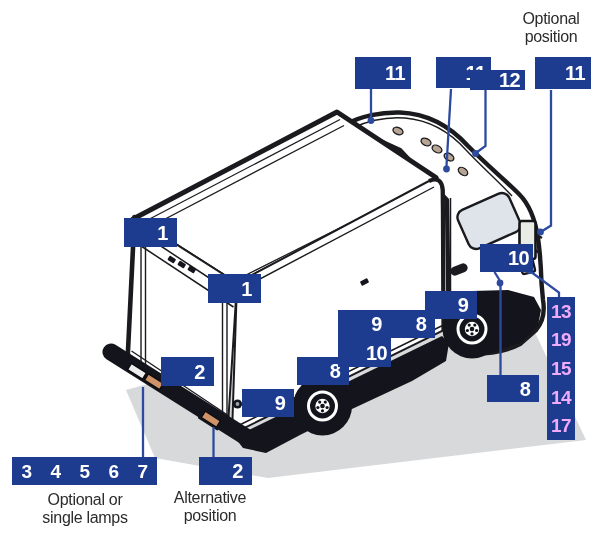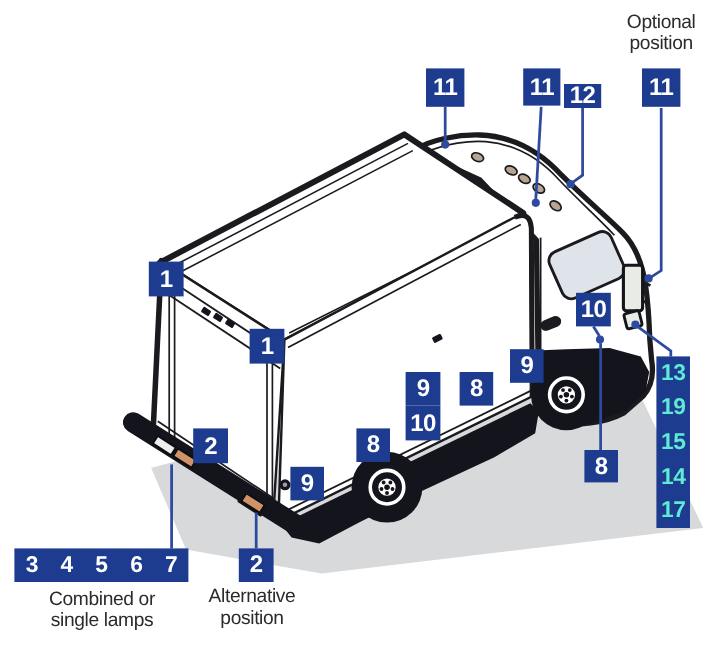--- a/index.html
+++ b/index.html
@@ -14,7 +14,7 @@
   .badge{
     position:absolute;background:var(--badge-blue);color:#fff;font-weight:700;font-size:20px;
     display:flex;align-items:center;justify-content:center;letter-spacing:-0.5px;line-height:1;
-    font-family:"Liberation Sans",sans-serif;z-index:3;
+    font-family:"Liberation Sans",sans-serif;z-index:3;padding-left:24px;
   }
   .badge-strip{position:absolute;background:var(--badge-blue);display:flex;z-index:3;}
   .badge-strip .cell{flex:1;display:flex;align-items:center;justify-content:center;color:#fff;font-weight:700;font-size:19px;letter-spacing:-0.5px;line-height:1;}

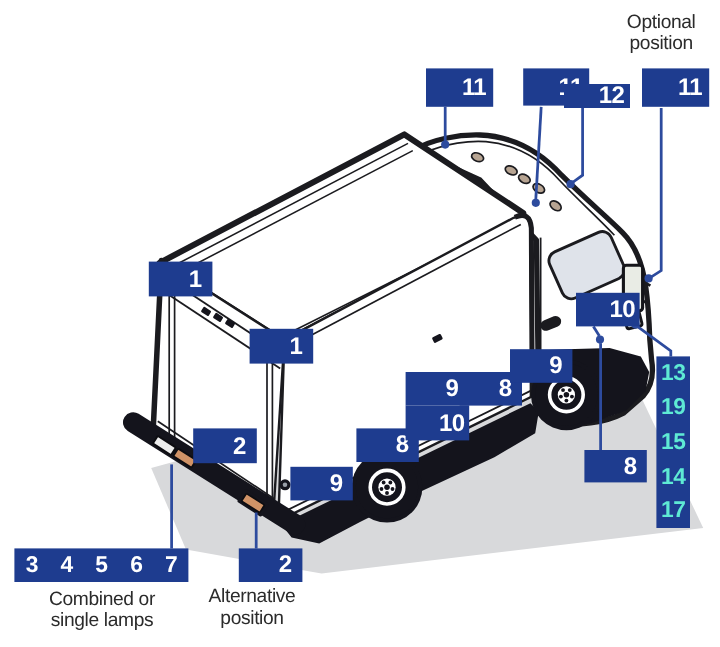--- a/index.html
+++ b/index.html
@@ -19,7 +19,7 @@
   .badge-strip{position:absolute;background:var(--badge-blue);display:flex;z-index:3;}
   .badge-strip .cell{flex:1;display:flex;align-items:center;justify-content:center;color:#fff;font-weight:700;font-size:19px;letter-spacing:-0.5px;line-height:1;}
   .badge-col{position:absolute;background:var(--badge-blue);display:flex;flex-direction:column;z-index:3;}
-  .badge-col .cell{flex:1;display:flex;align-items:center;justify-content:center;color:#5eead4;font-weight:700;font-size:19px;letter-spacing:-0.5px;line-height:1;}
+  .badge-col .cell{flex:1;display:flex;align-items:center;justify-content:center;color:#f0abfc;font-weight:700;font-size:19px;letter-spacing:-0.5px;line-height:1;}
   .caption{
     position:absolute;color:var(--text);font-size:16px;line-height:18px;font-weight:500;
     text-align:center;white-space:pre-line;letter-spacing:-0.3px;z-index:2;

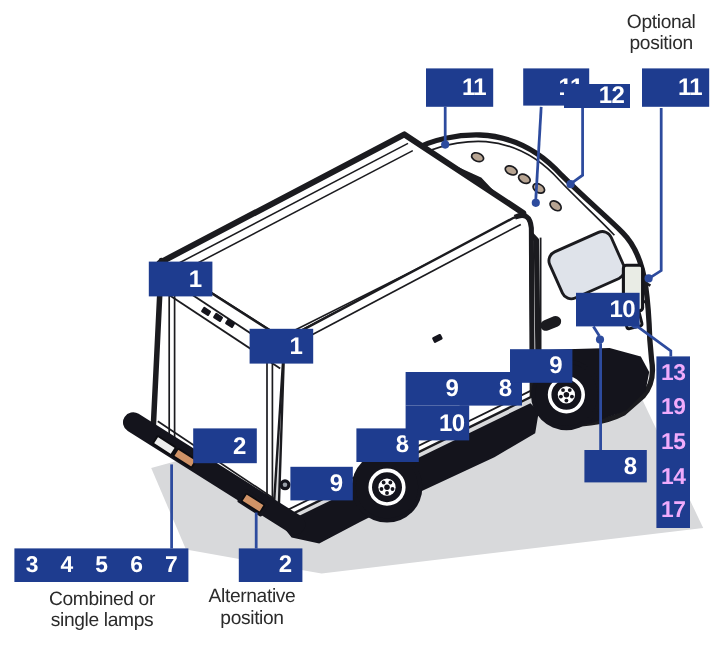--- a/index.html
+++ b/index.html
@@ -157,7 +157,7 @@
 
   <div class="caption" style="left:505px;top:10px;width:92px;">Optional
 position</div>
-  <div class="caption" style="left:18px;top:491px;width:134px;">Combined or
+  <div class="caption" style="left:18px;top:491px;width:134px;">Optional or
 single lamps</div>
   <div class="caption" style="left:158px;top:489px;width:104px;">Alternative
 position</div>

